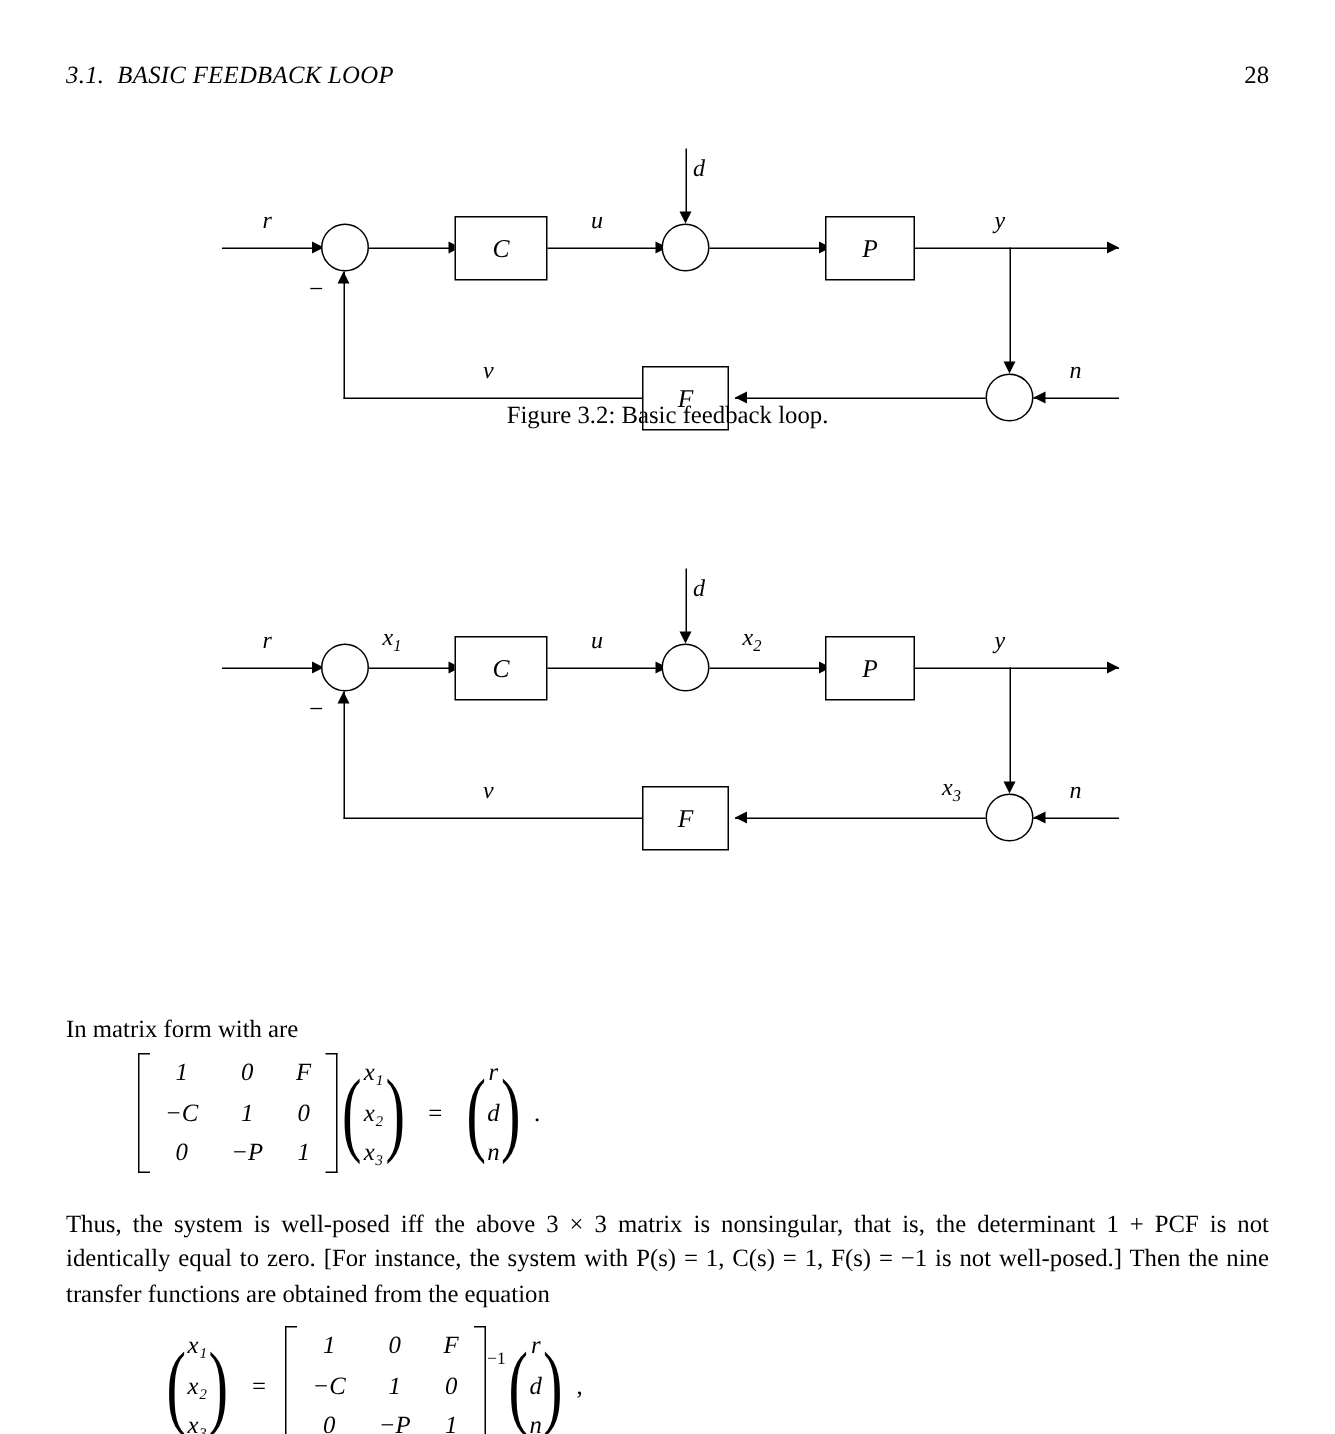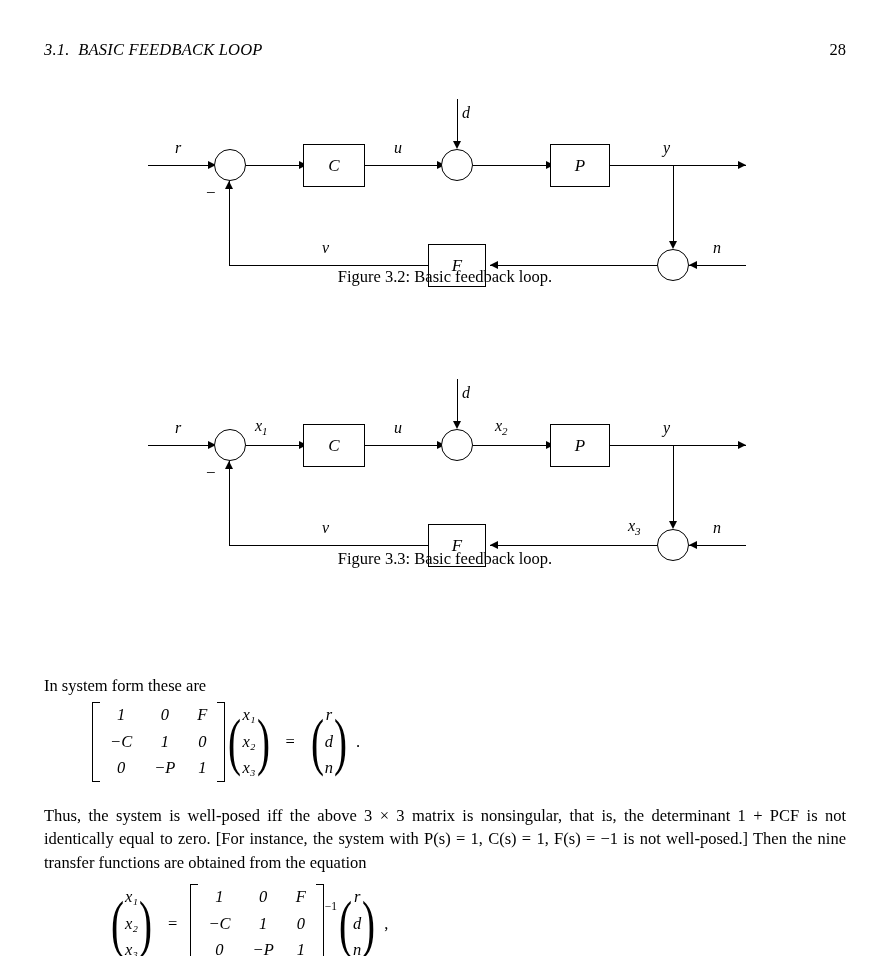--- a/index.html
+++ b/index.html
@@ -319,7 +319,6 @@
       <div class="lbl" style="left:322px; top:160px;">v</div>
 
     </div>
-    <div class="caption" style="top:190px;">Figure 3.3: Basic feedback loop.</div>
   </div>
 
   <div class="para" style="top:650px;">In system form these are</div>

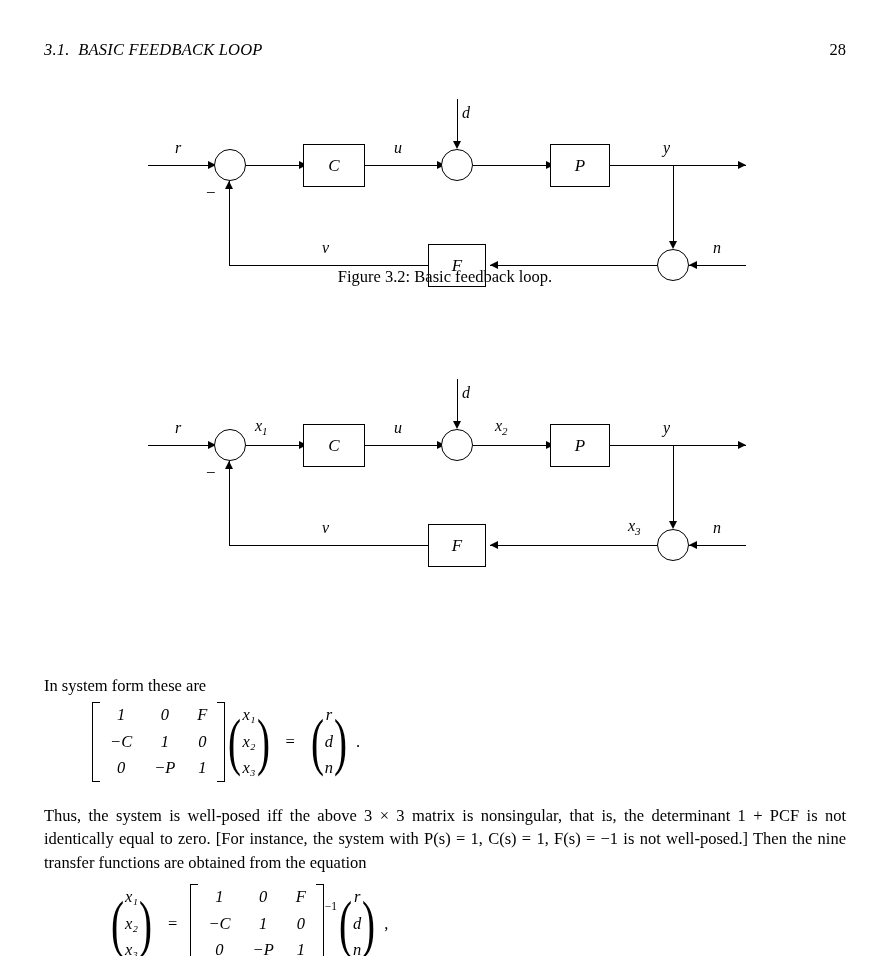--- a/index.html
+++ b/index.html
@@ -321,7 +321,7 @@
     </div>
   </div>
 
-  <div class="para" style="top:650px;">In system form these are</div>
+  <div class="para" style="top:650px;">In matrix form with are</div>
 
   <div class="matheq" style="left:92px; top:678px;">
     <span class="bracket">

